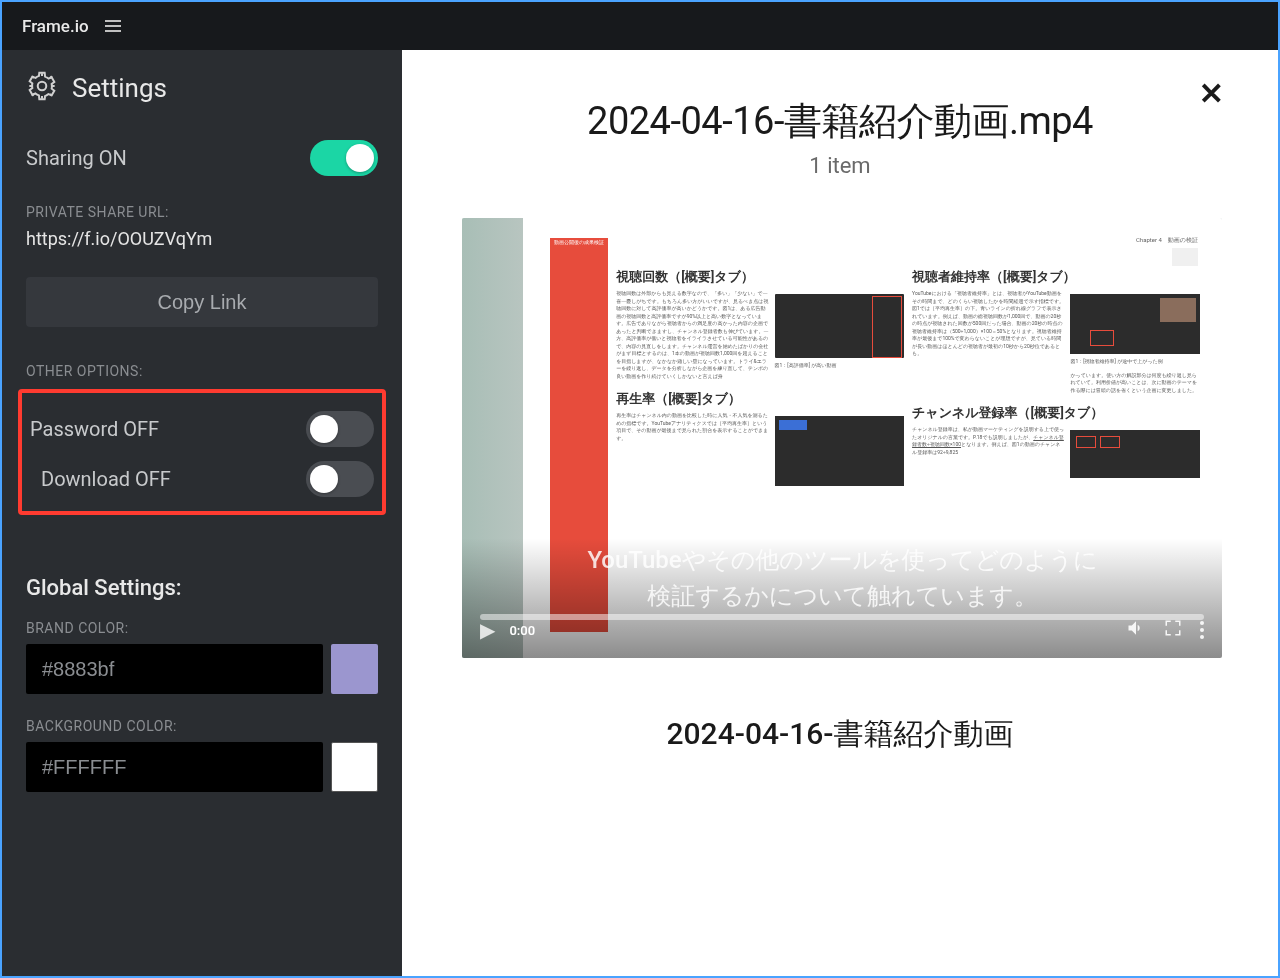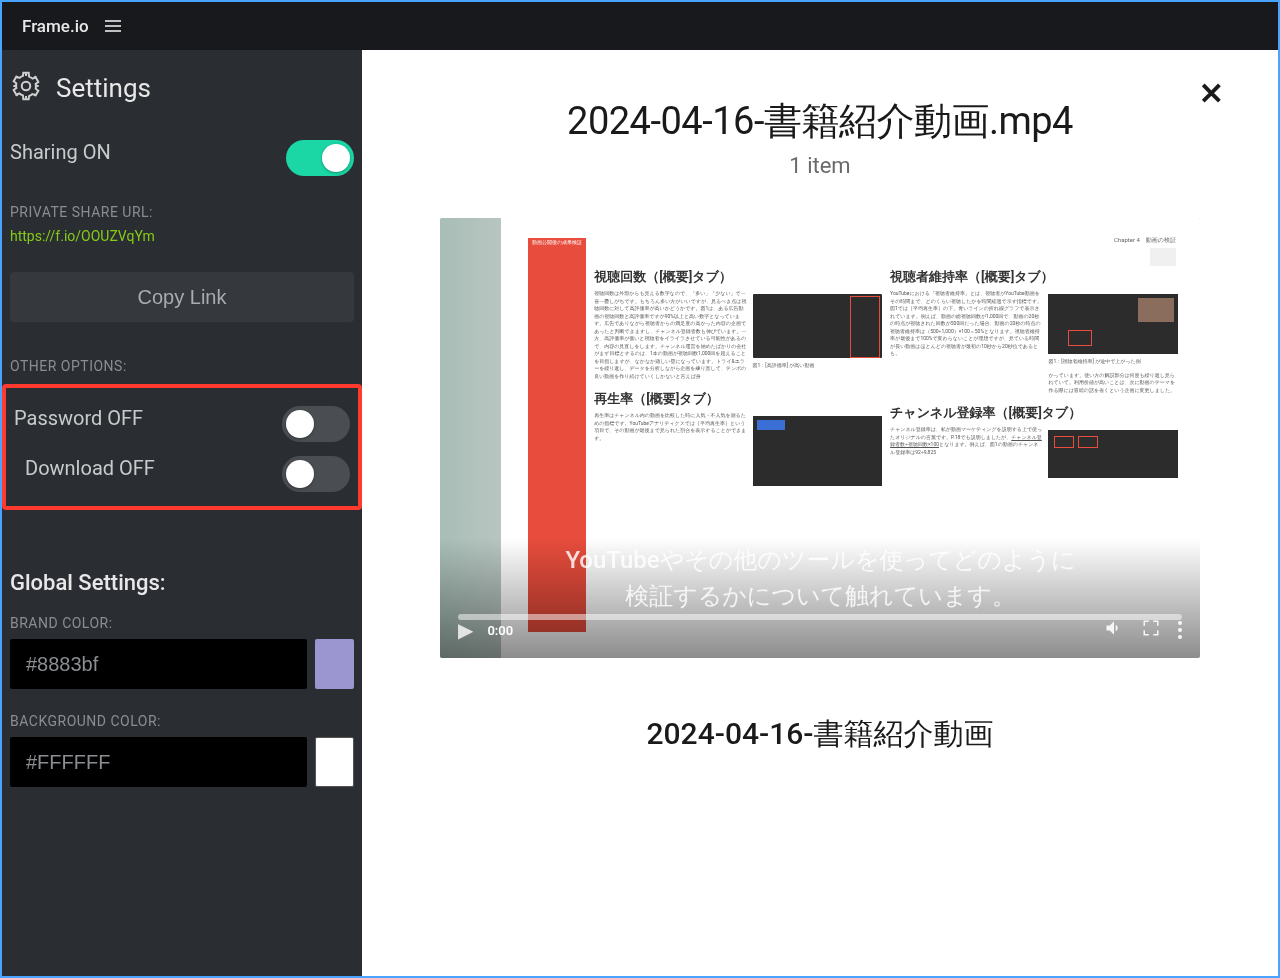--- a/index.html
+++ b/index.html
@@ -25,9 +25,9 @@
   .hamburger span { width: 16px; height: 2px; background: #c0c0c0; }
   .main { display: flex; height: calc(100% - 48px); }
   .sidebar {
-    width: 360px;
+    width: 400px;
     background: #2a2d31;
-    padding: 20px 8px;
+    padding: 20px 24px;
     color: #c8cacc;
     overflow-y: auto;
   }

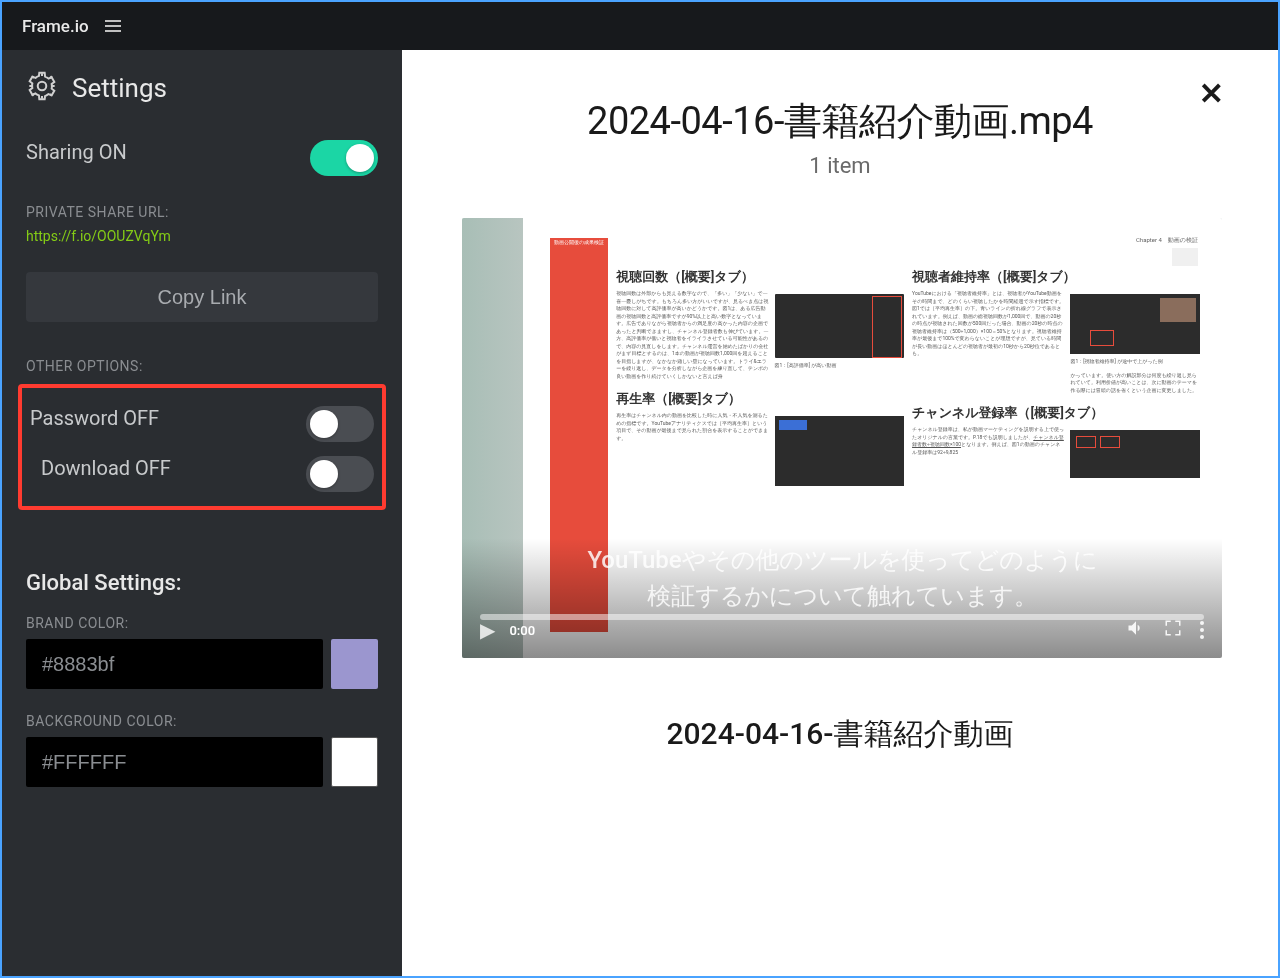--- a/index.html
+++ b/index.html
@@ -34,7 +34,7 @@
   .settings-header { display: flex; align-items: center; gap: 14px; margin-bottom: 34px; }
   .settings-header svg { width: 32px; height: 32px; }
   .settings-header .title { font-size: 26px; font-weight: 400; color: #e8e8e8; }
-  .row { display: flex; justify-content: space-between; align-items: flex-start; margin-bottom: 28px; }
+  .row { display: flex; justify-content: space-between; align-items: center; margin-bottom: 28px; }
   .row .label { font-size: 20px; color: #c8cacc; }
   .toggle {
     width: 68px; height: 36px; border-radius: 18px; position: relative; cursor: pointer;

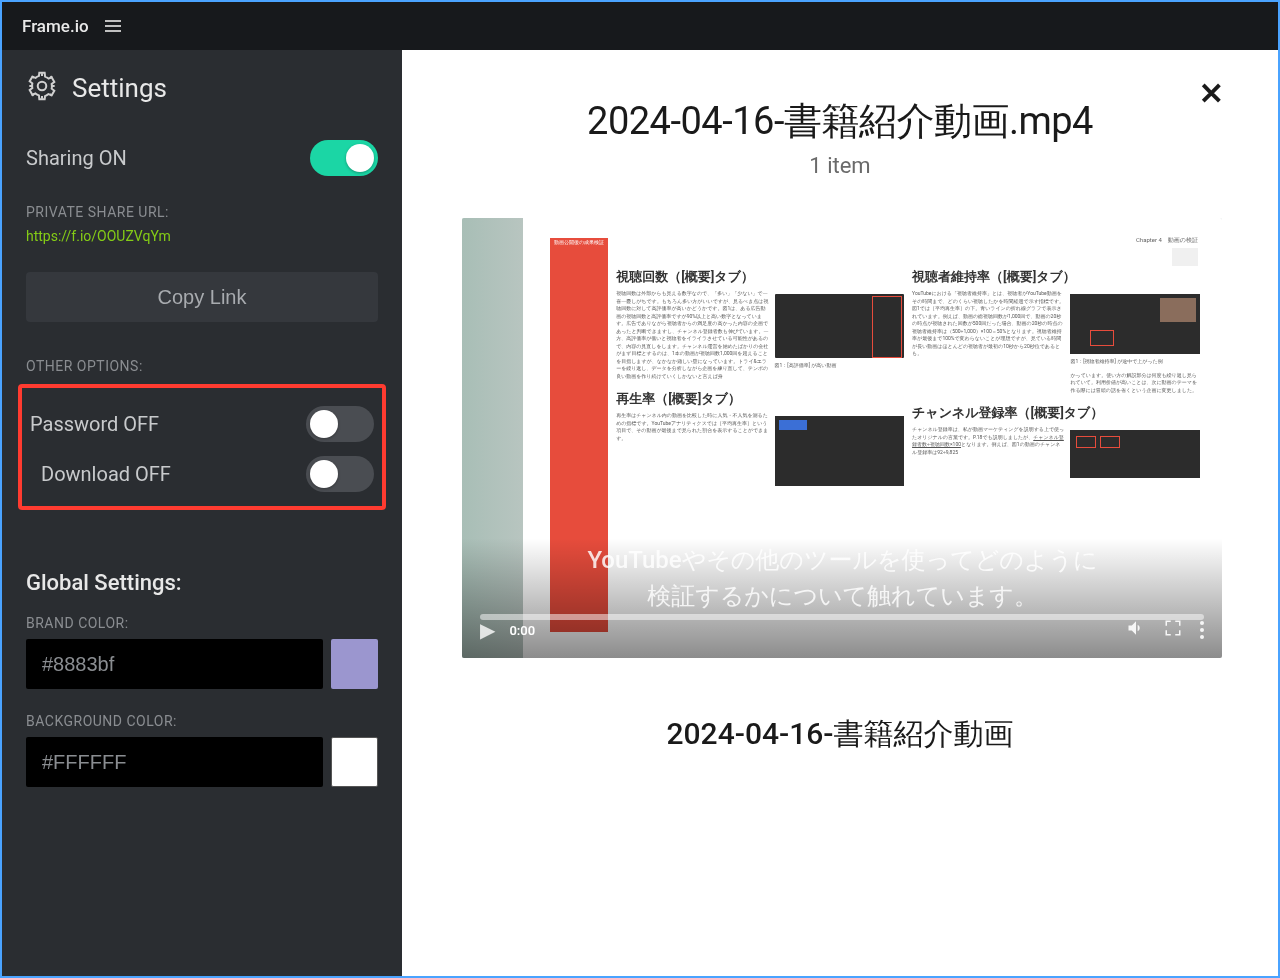--- a/index.html
+++ b/index.html
@@ -51,7 +51,7 @@
     font-size: 14px; letter-spacing: 0.5px; color: #8a8d91;
     margin-bottom: 8px;
   }
-  .url-text { font-size: 14px; color: #84cc16; margin-bottom: 28px; word-break: break-all; }
+  .url-text { font-size: 18px; color: #e5e5e5; margin-bottom: 28px; word-break: break-all; }
   .copy-btn {
     width: 100%; height: 50px; background: #35383d; border: none;
     color: #a8abaf; font-size: 20px; border-radius: 4px; cursor: pointer;

